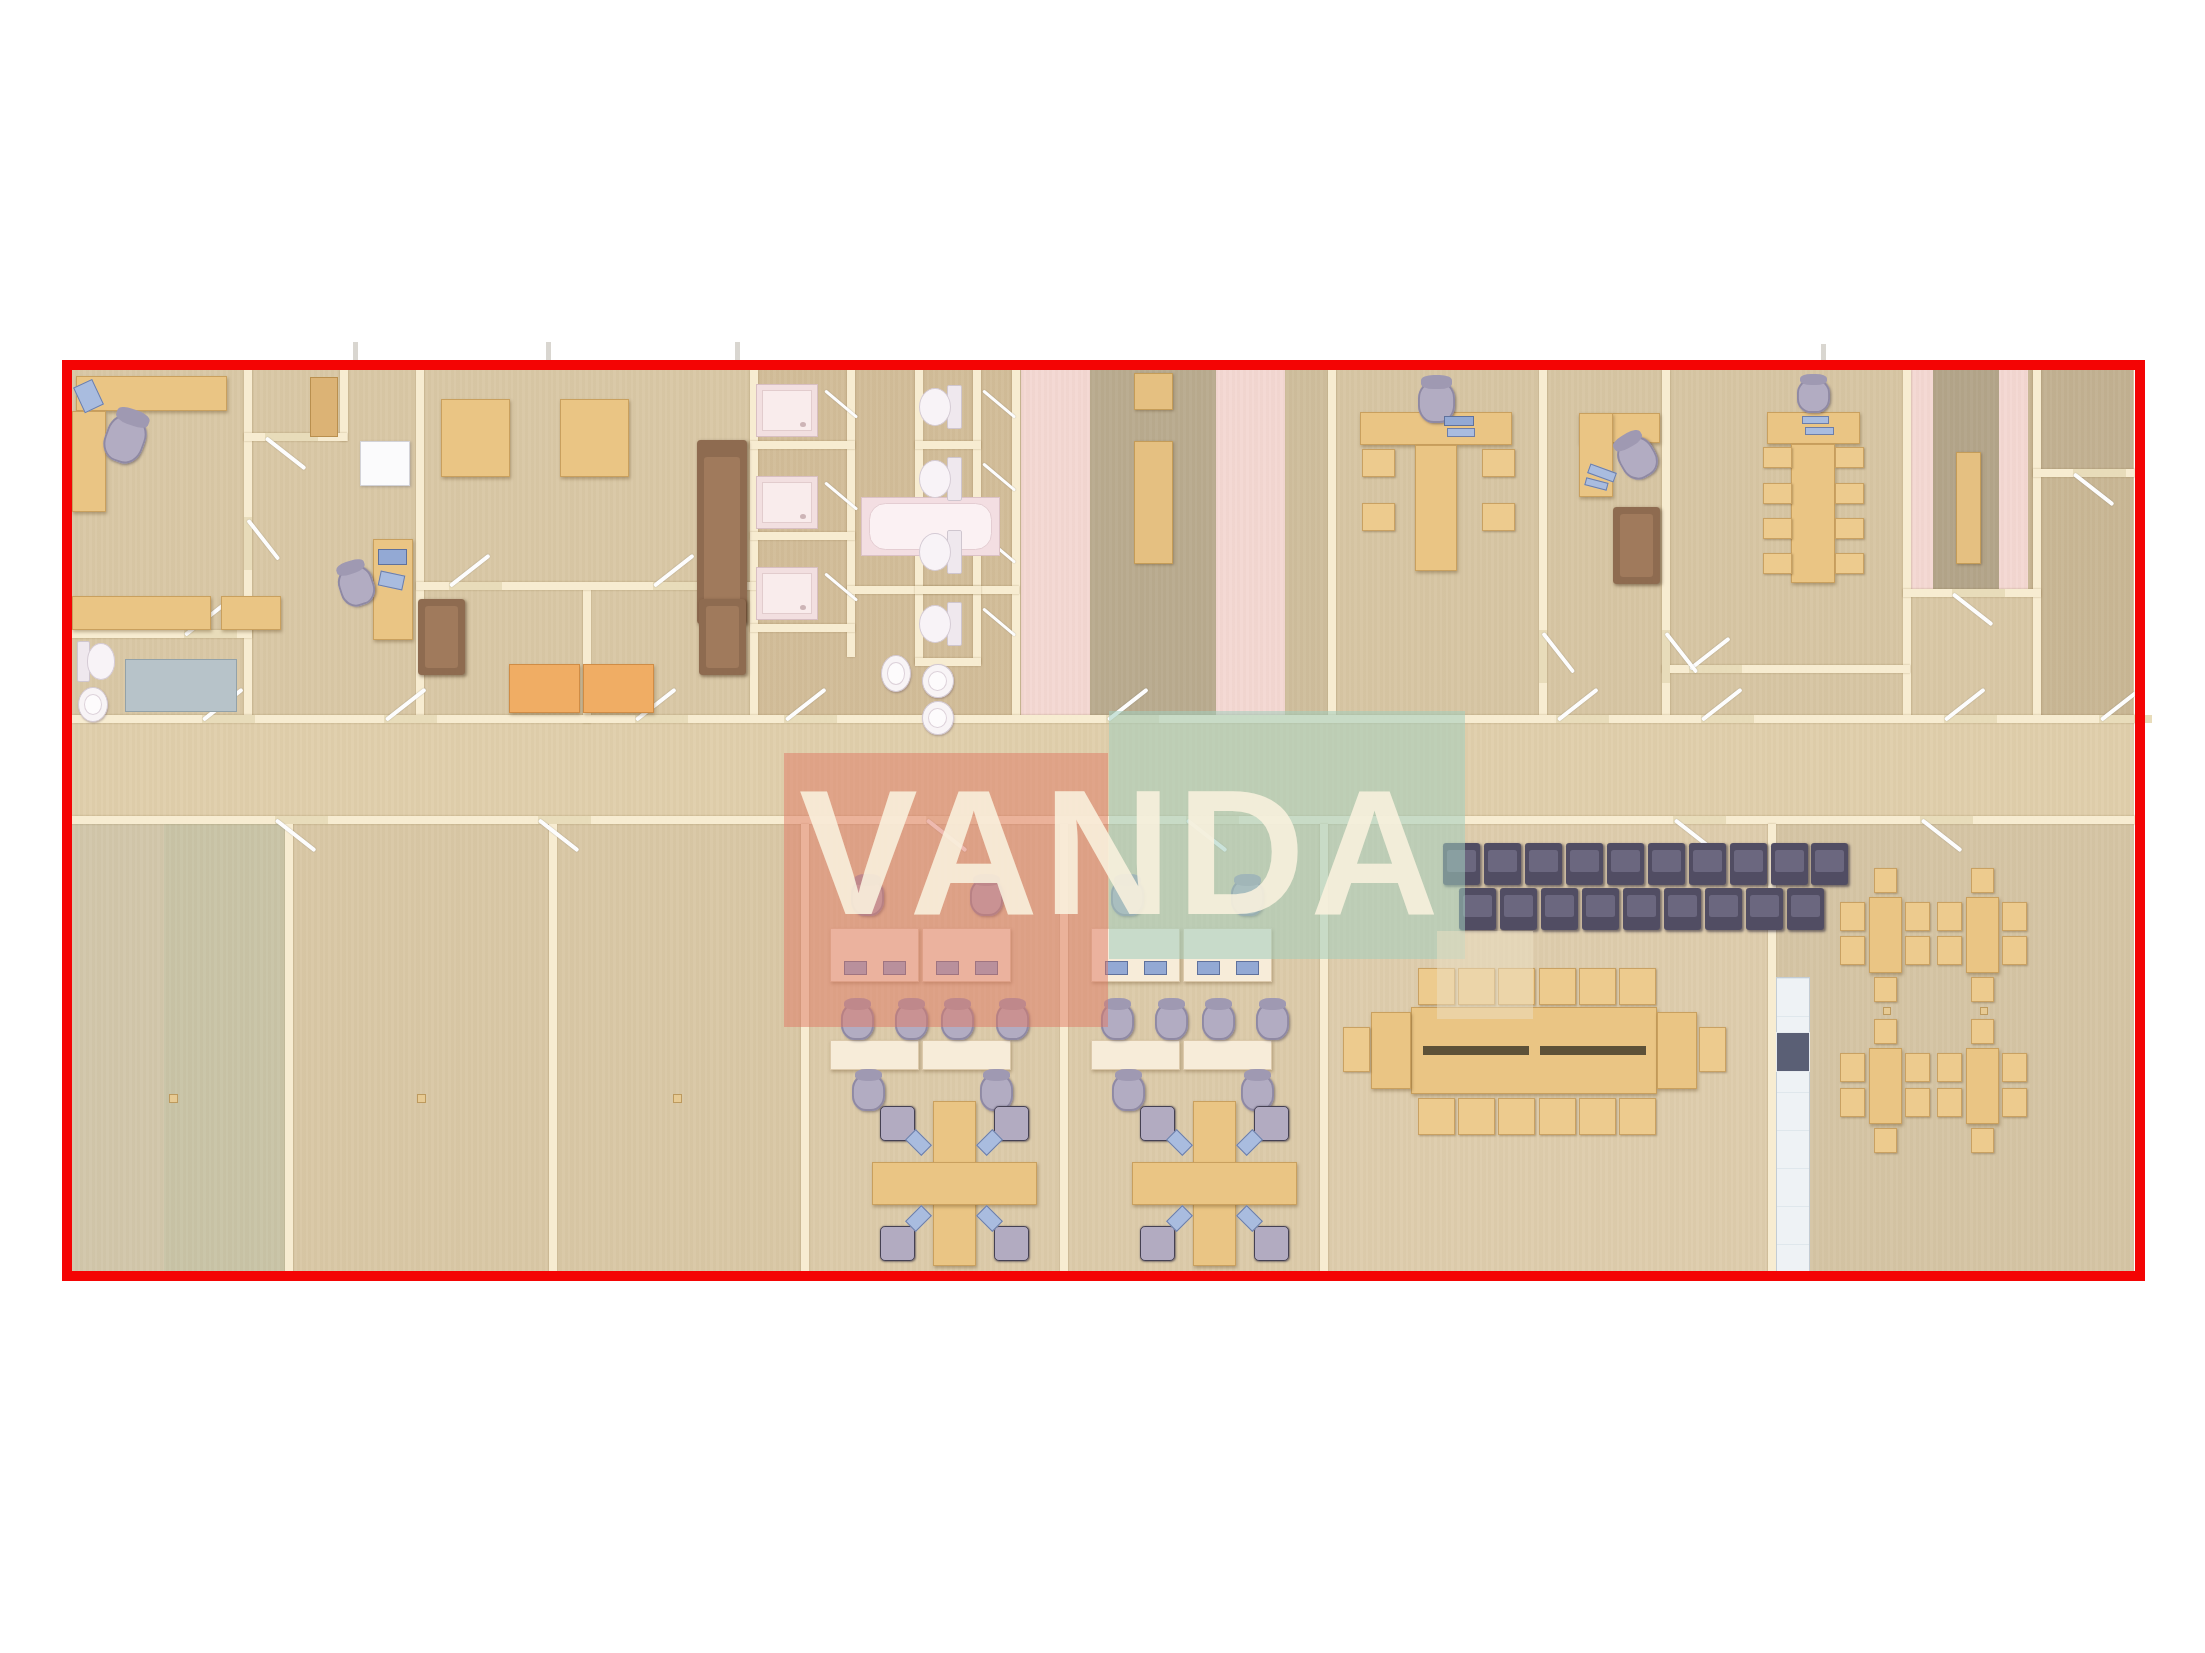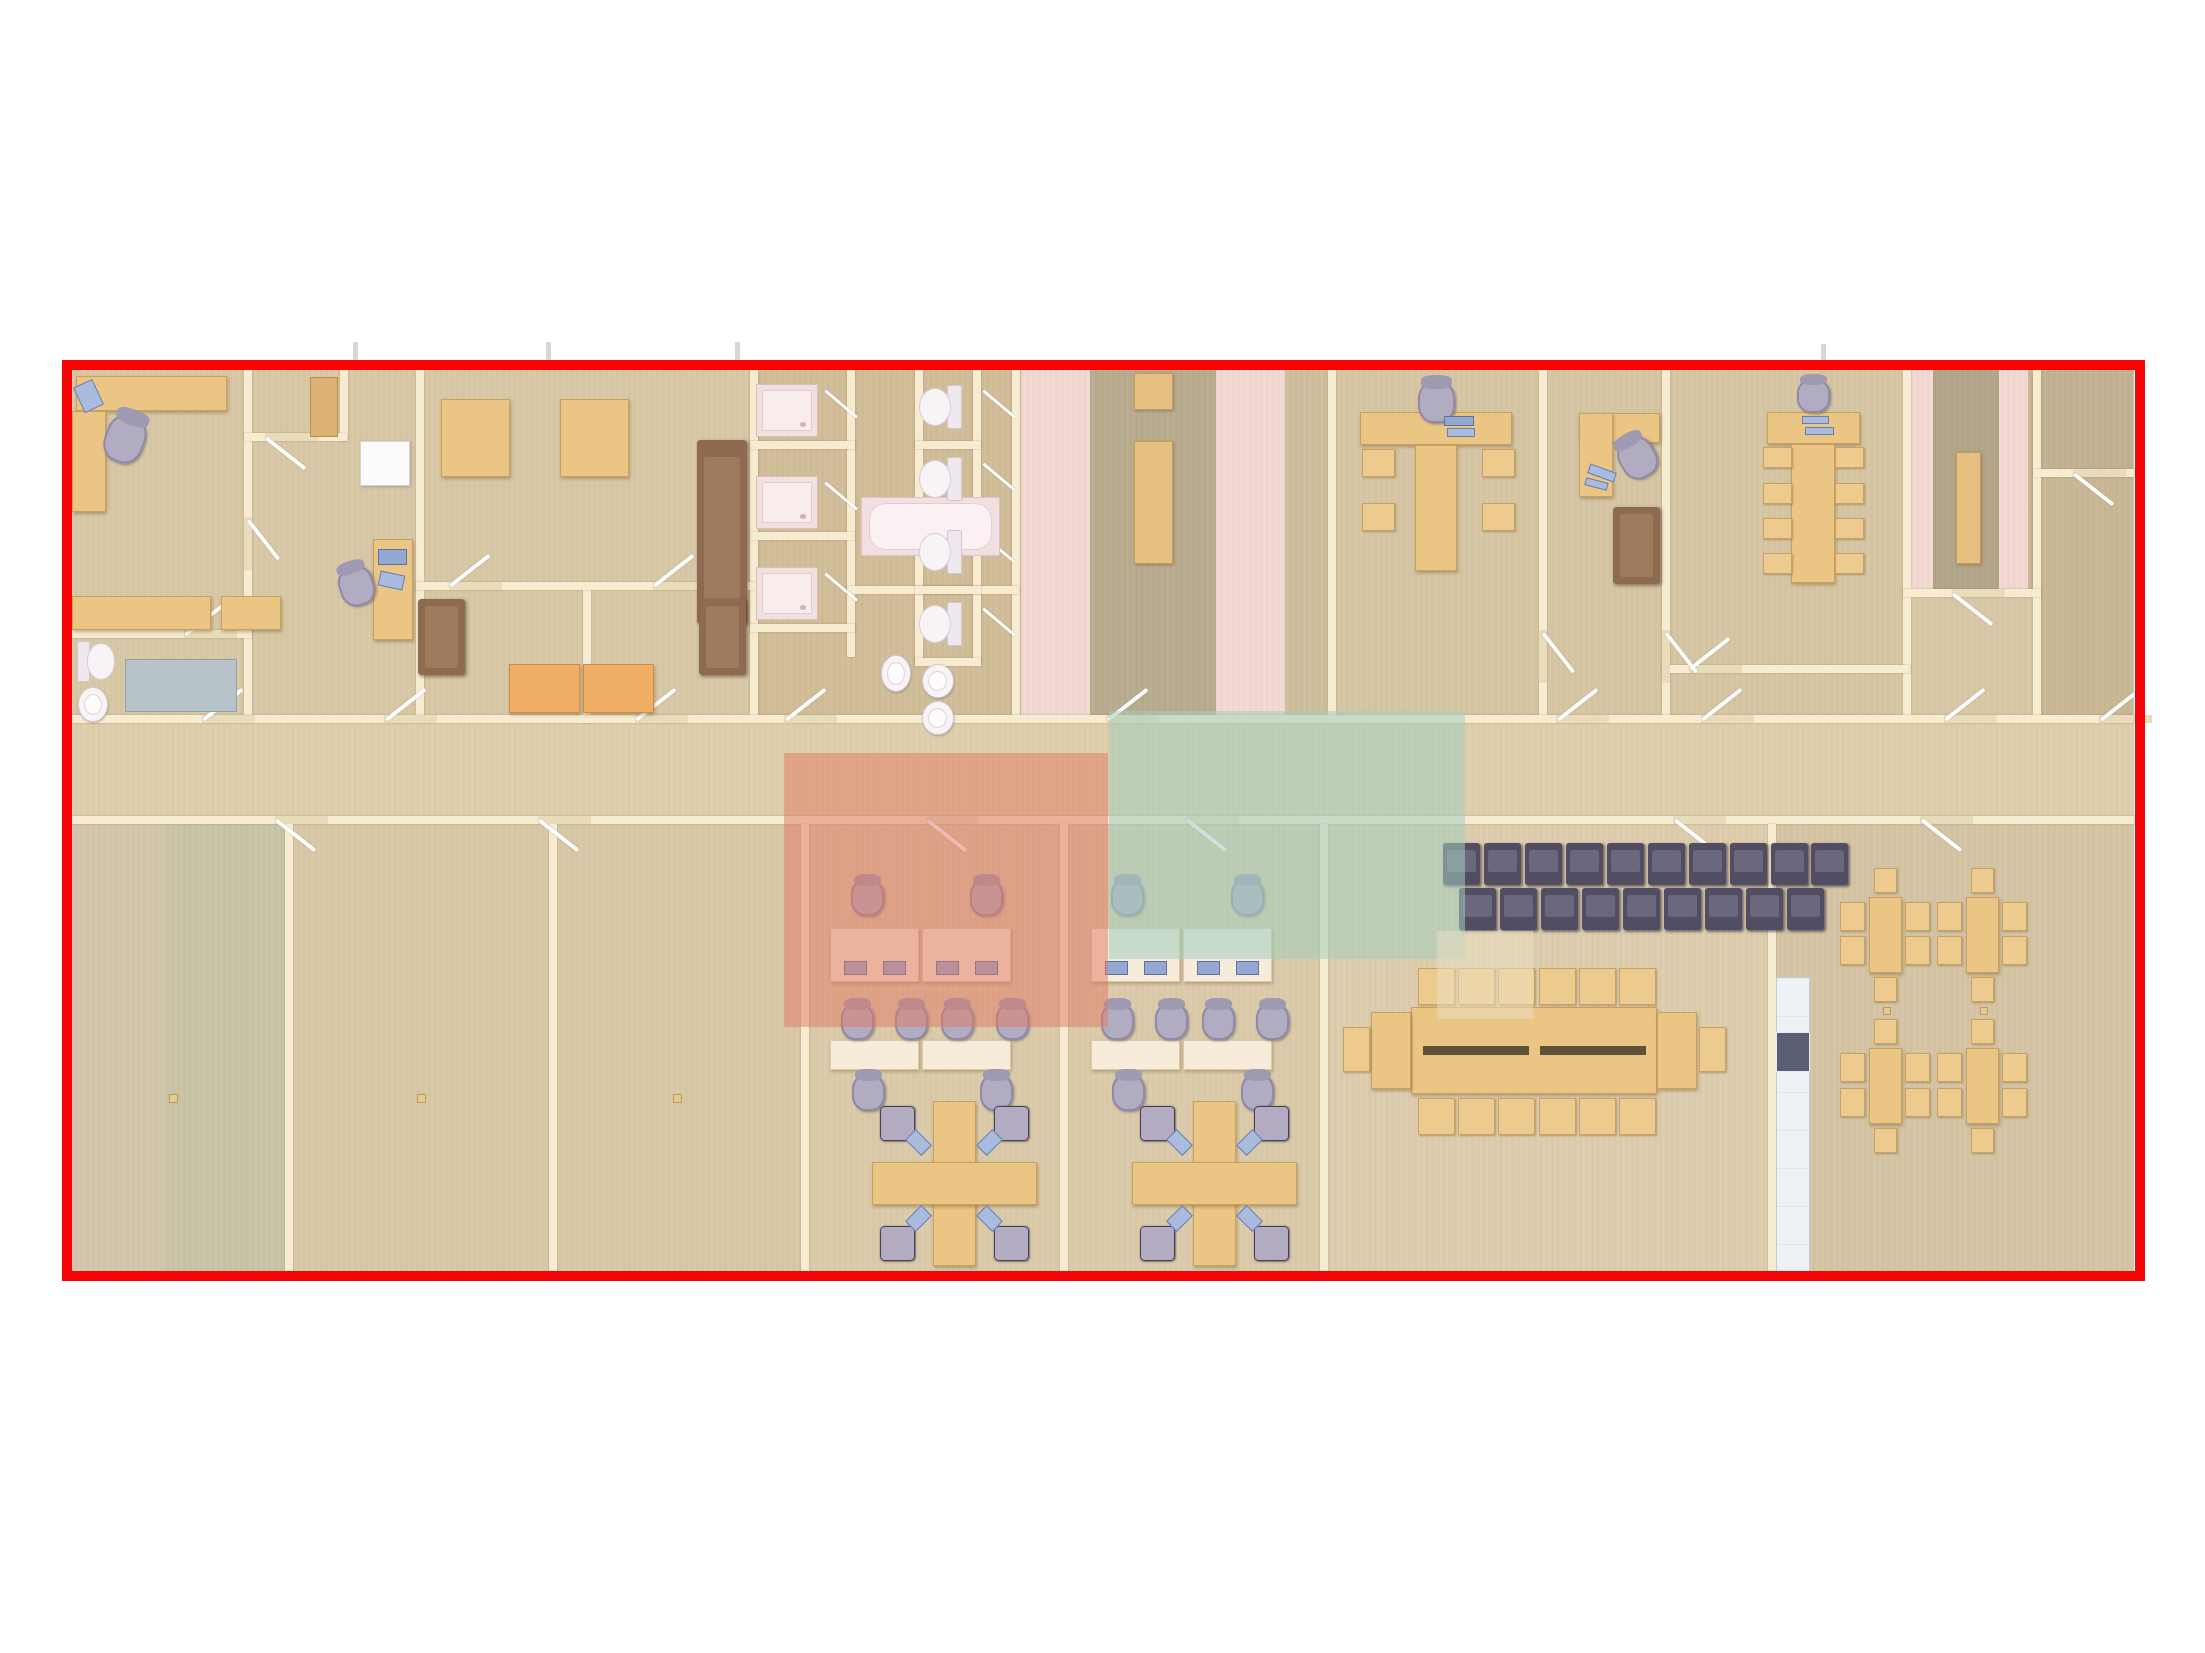--- a/index.html
+++ b/index.html
@@ -64,6 +64,7 @@
 
 <div id="page">
   <div class="el frame" style="left: 62px; top: 360px; width: 2083px; height: 921px; border-color: rgb(244, 4, 4);"></div>
+  <div class="el wm-text" style="left: 799px; top: 764px;">VANDA</div>
 <div class="el floor" style="left: 72px; top: 370px; width: 2062px; height: 905px; background: rgb(217, 200, 166);"></div>
     <div class="el floor" style="left: 754px; top: 370px; width: 262px; height: 346px; background: rgb(210, 189, 153);"></div>
     <div class="el floor" style="left: 1016px; top: 370px; width: 312px; height: 346px; background: rgb(207, 190, 157);"></div>

